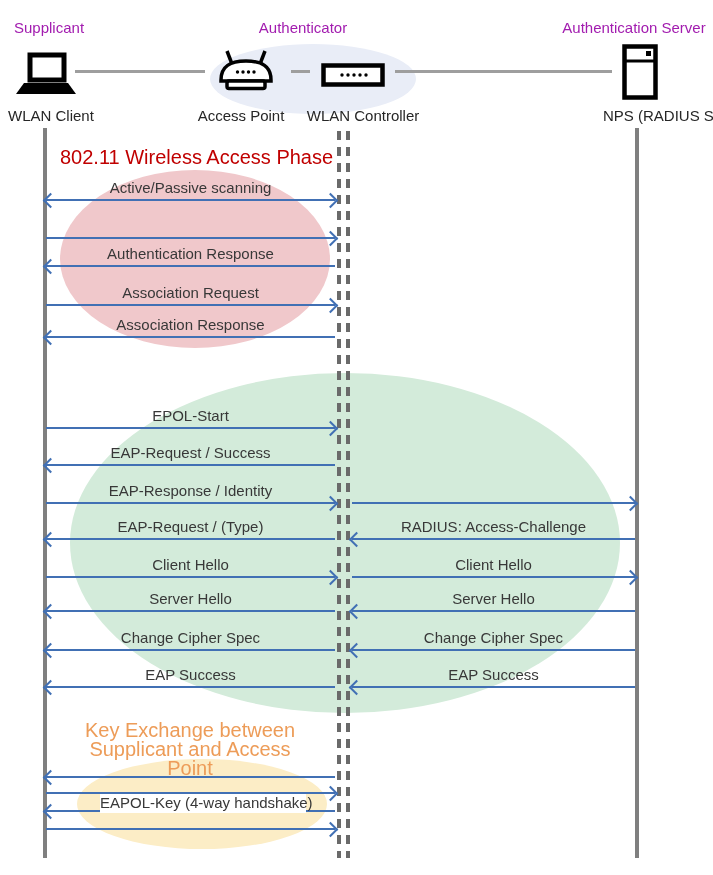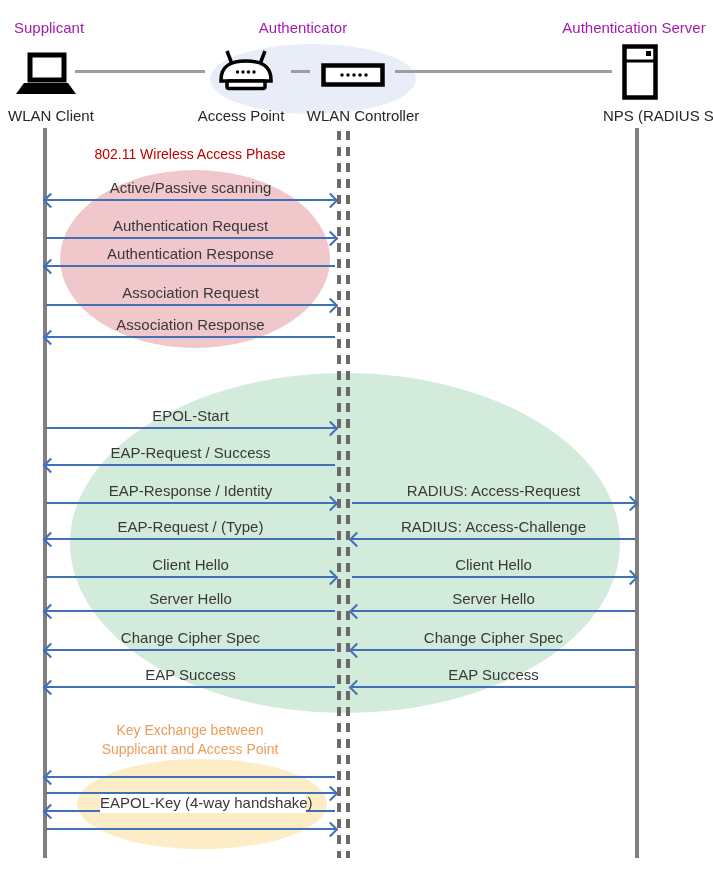--- a/index.html
+++ b/index.html
@@ -41,7 +41,7 @@
   .ld-1{left:337px;}
   .ld-2{left:346px;}
   
-  .phase-title{position:absolute;font-size:14px;text-align:center;white-space:nowrap;z-index:3;}
+  .phase-title{position:absolute;font-size:20px;text-align:center;white-space:nowrap;z-index:3;}
   .t-red{left:60px;top:146px;width:260px;color:#C00000;}
   .t-green{left:72px;top:376px;width:260px;color:#2FAF62;}
   .t-orange{left:75px;top:721px;width:230px;color:#ED9C58;line-height:19px;white-space:normal;}

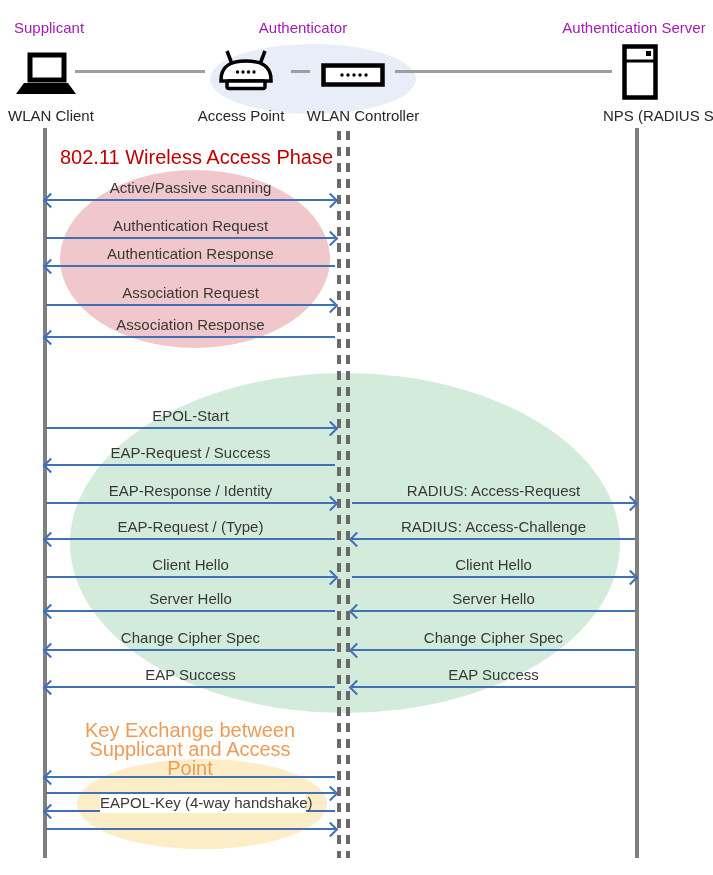--- a/index.html
+++ b/index.html
@@ -134,7 +134,6 @@
     <div class="arrow dir-both"></div>
   </div>
   <div class="msg" style="top:218px">
-    <div class="lbl">Authentication Request</div>
     <div class="arrow dir-right"></div>
   </div>
   <div class="msg" style="top:246px">

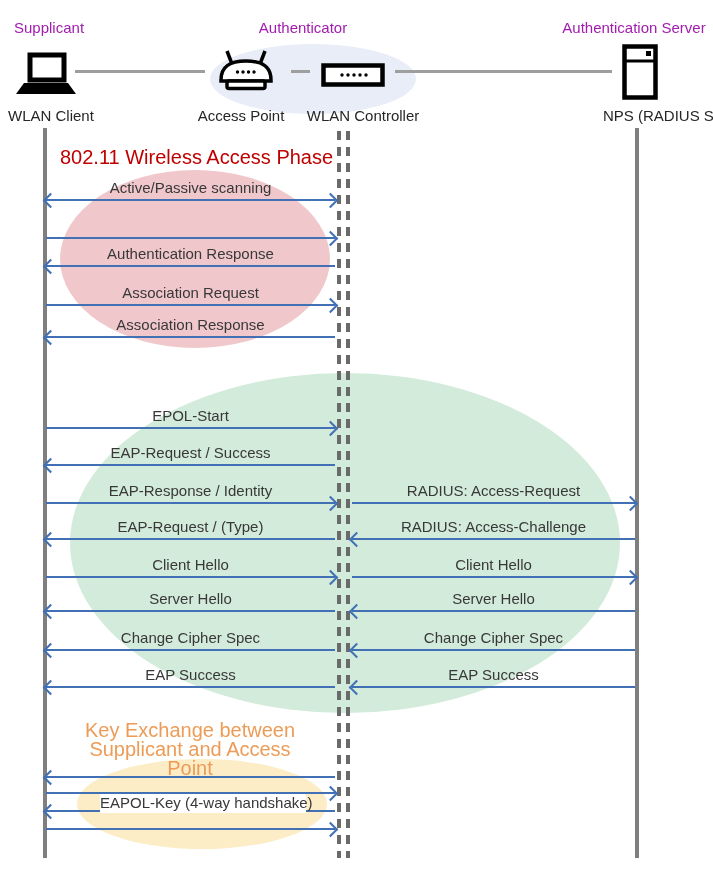--- a/index.html
+++ b/index.html
@@ -162,7 +162,6 @@
     <div class="arrow dir-right"></div>
   </div>
   <div class="msg seg-r" style="top:483px">
-    <div class="lbl">RADIUS: Access-Request</div>
     <div class="arrow dir-right"></div>
   </div>
   <div class="msg" style="top:519px">

